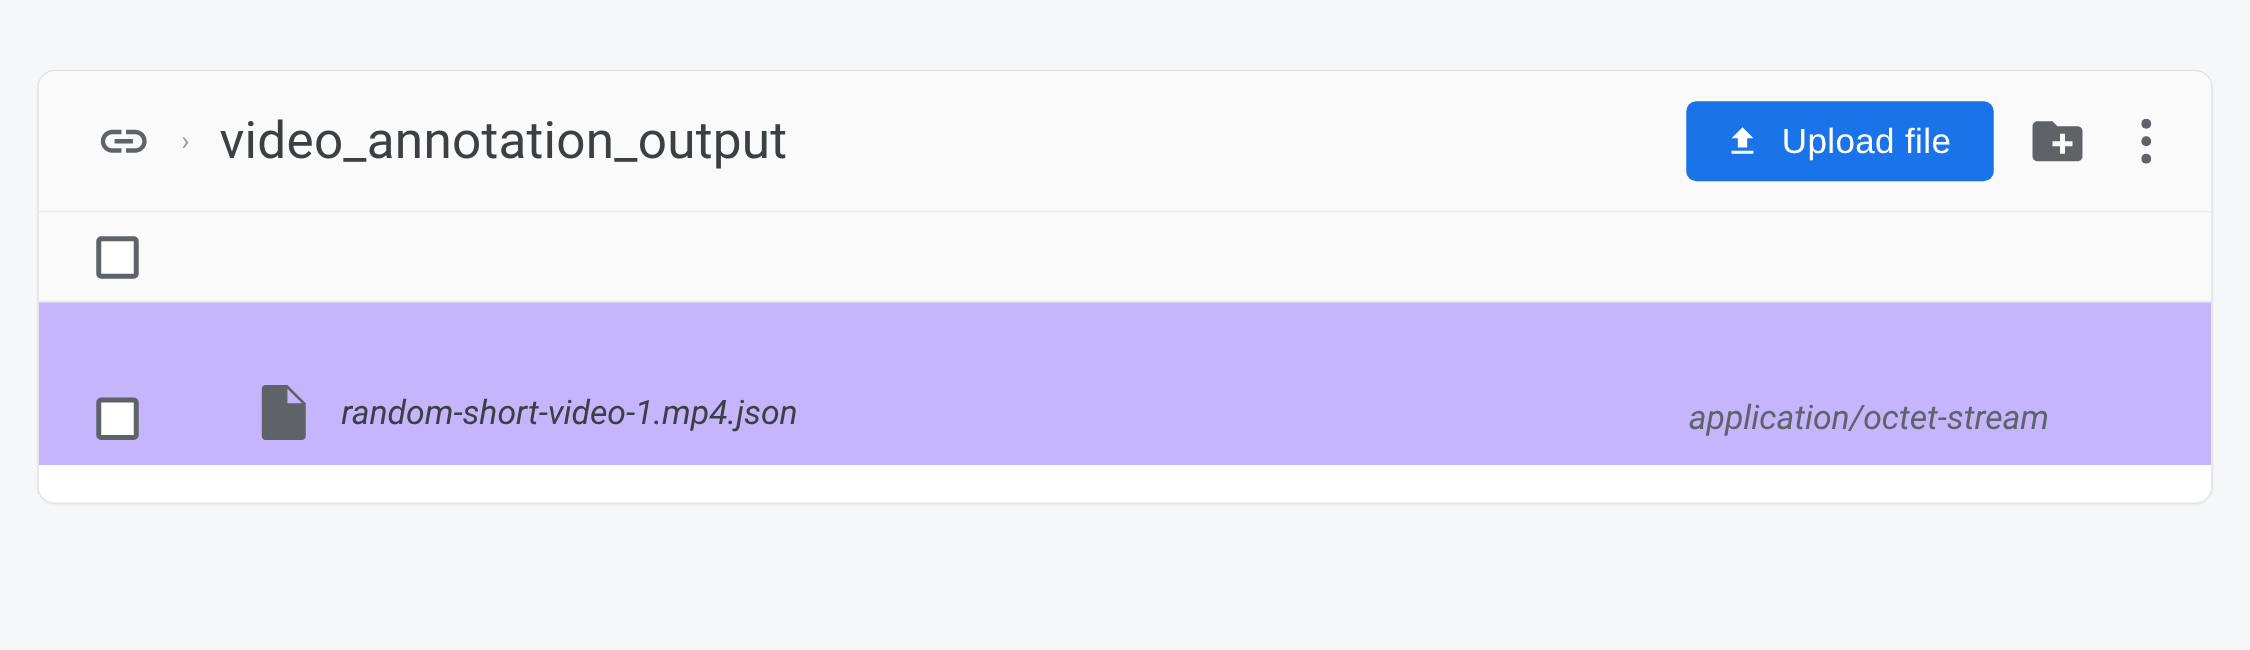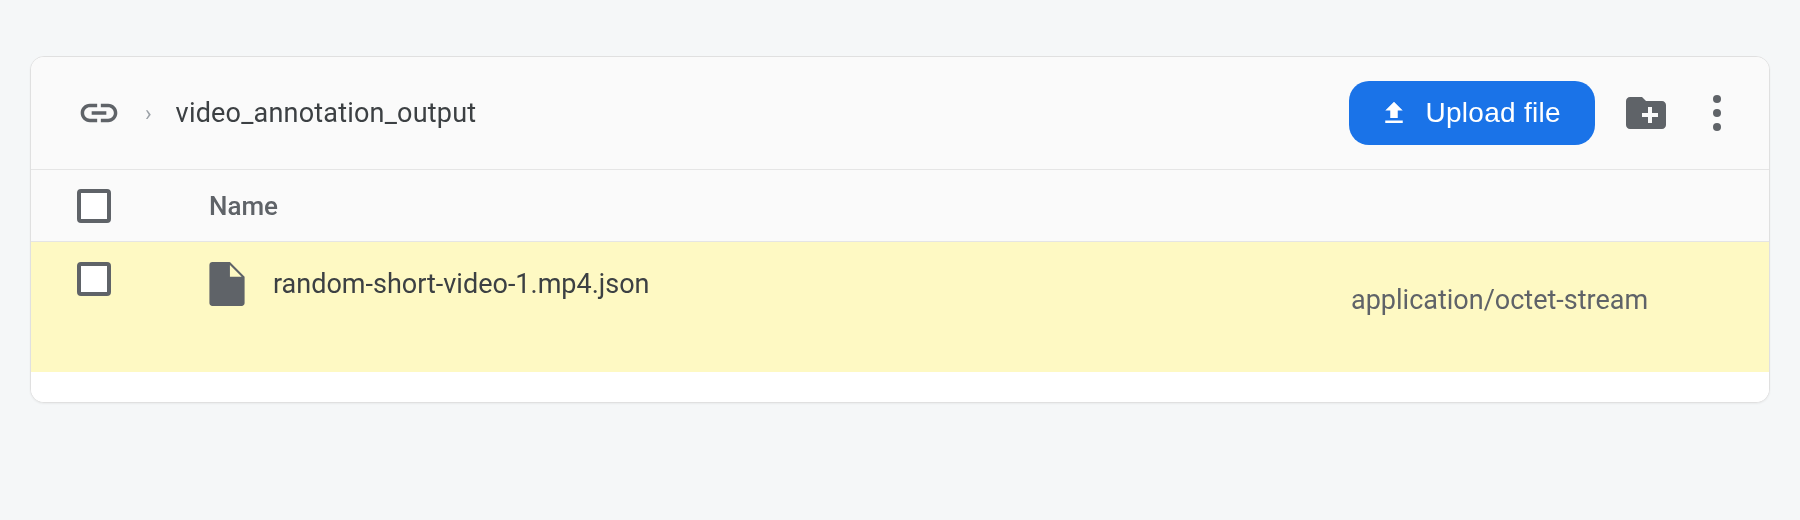--- a/index.html
+++ b/index.html
@@ -43,7 +43,7 @@
     margin: 0 2px;
   }
   .folder-name {
-    font-size: 27px;
+    font-size: 41px;
     color: #3c4043;
     letter-spacing: .2px;
   }

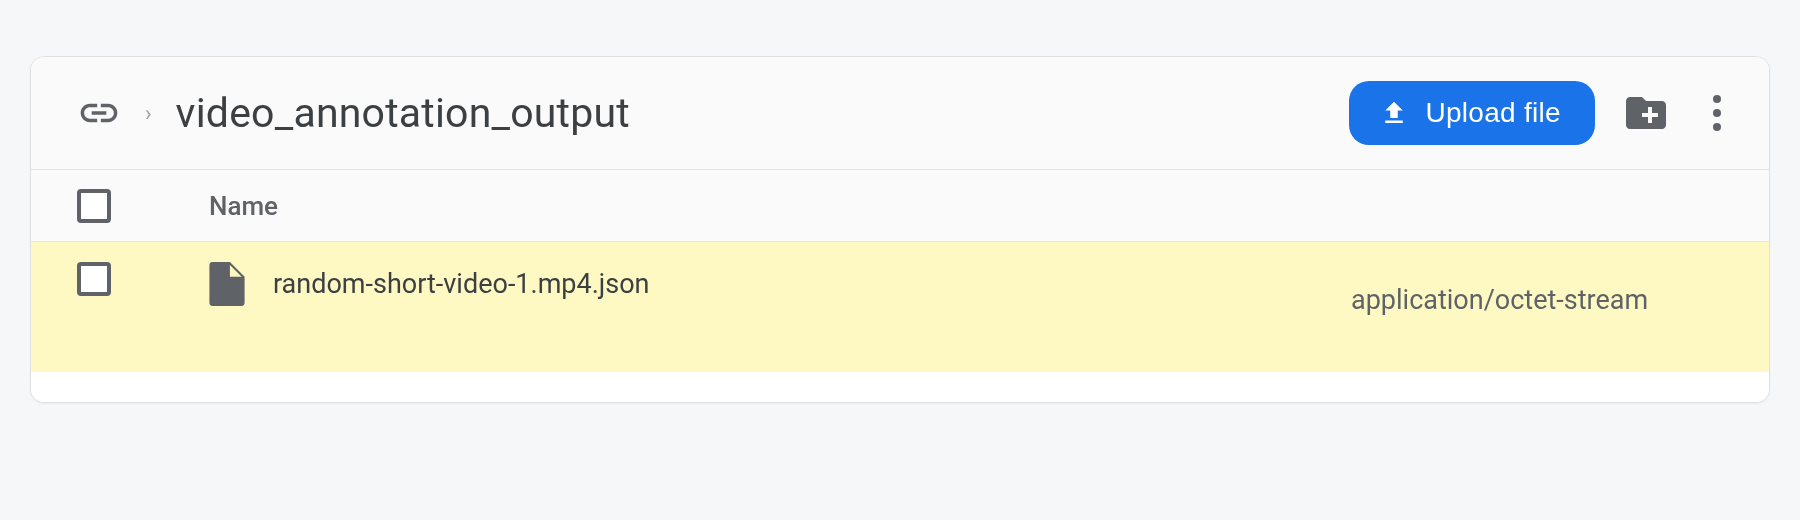--- a/index.html
+++ b/index.html
@@ -54,7 +54,7 @@
     background: #1a73e8;
     color: #fff;
     border: none;
-    border-radius: 20px;
+    border-radius: 8px;
     height: 64px;
     padding: 0 34px 0 30px;
     font-size: 28px;

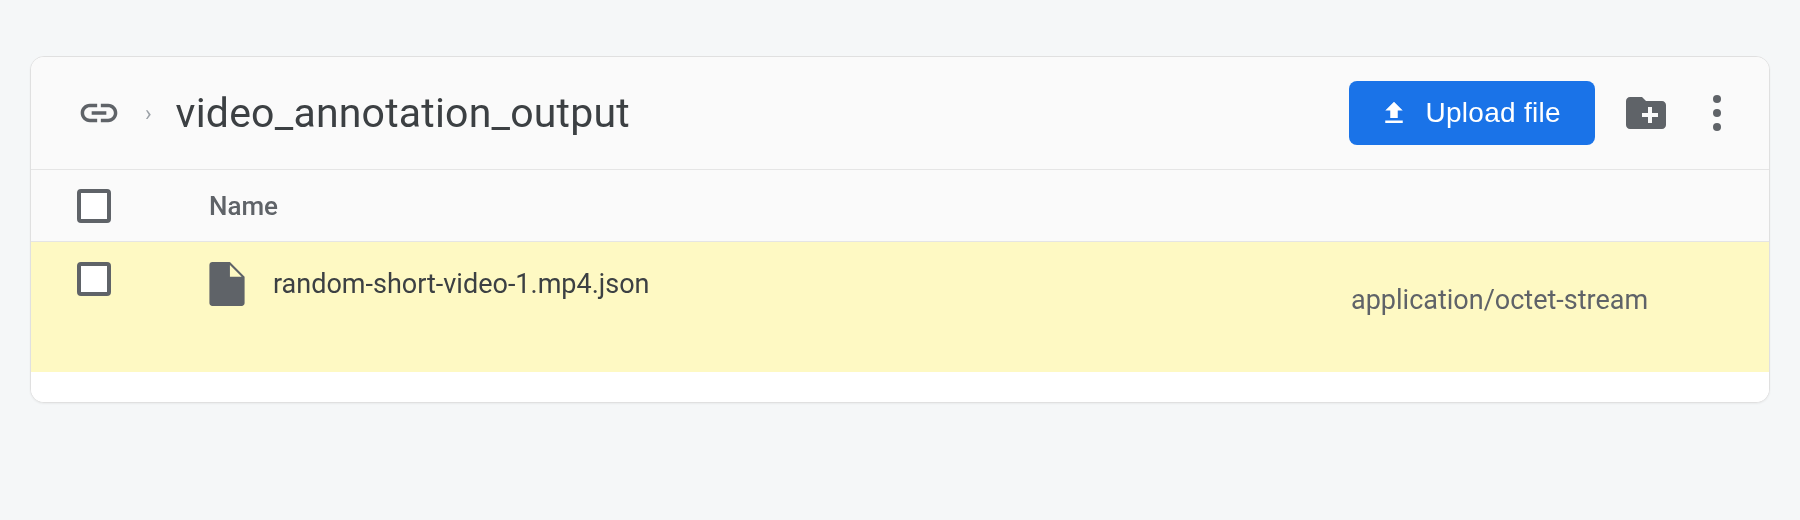--- a/index.html
+++ b/index.html
@@ -171,7 +171,6 @@
     <div class="col-check">
       <div class="chk"></div>
     </div>
-    <div class="col-name">Name</div>
   </div>
 
   <div class="row">

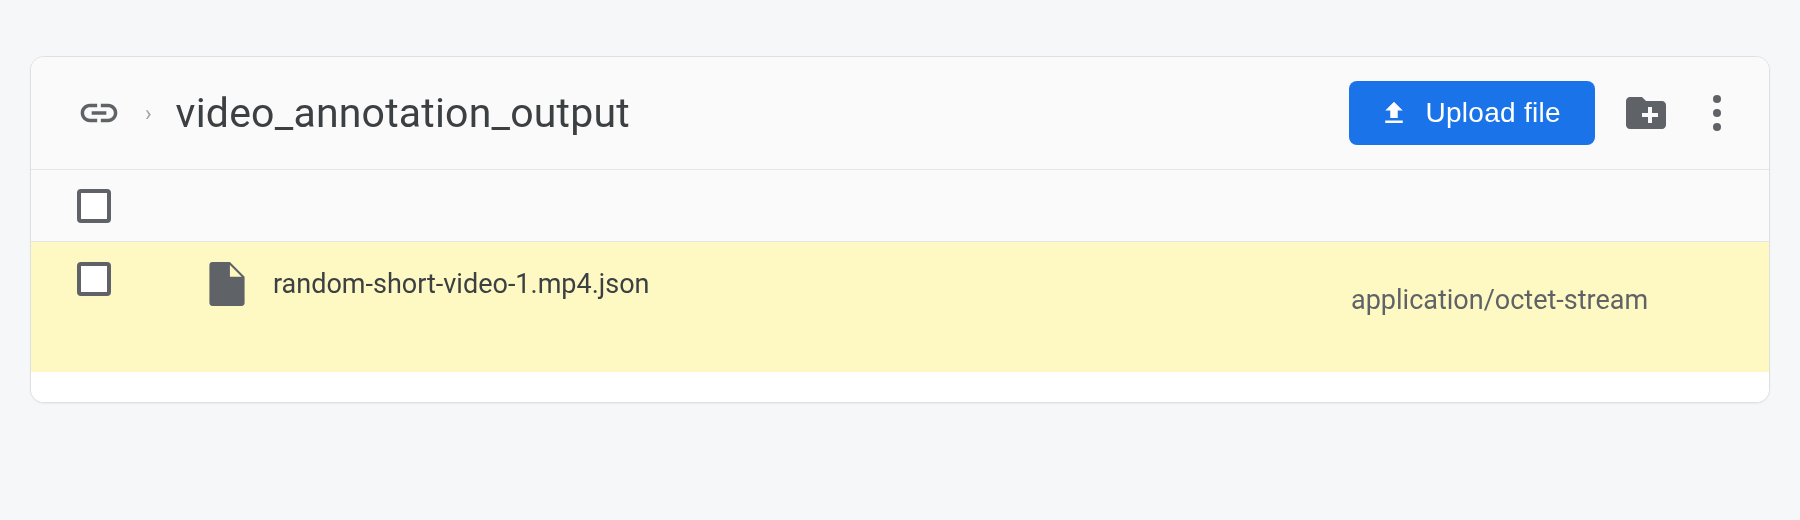--- a/index.html
+++ b/index.html
@@ -99,12 +99,13 @@
 
   .row {
     display:flex;
-    align-items:flex-start;
+    align-items:flex-end;
     min-height: 130px;
     padding: 20px 28px 20px 46px;
     font-size:27px;
     color:#3c4043;
-    background:#fef9c3;
+    background:#c4b5fd;
+    font-style:italic;
   }
   .row .col-size, .row .col-type { color:#5f6368; }
   .row .col-type { line-height:1.35; padding-right:20px;margin-top:20px;}

